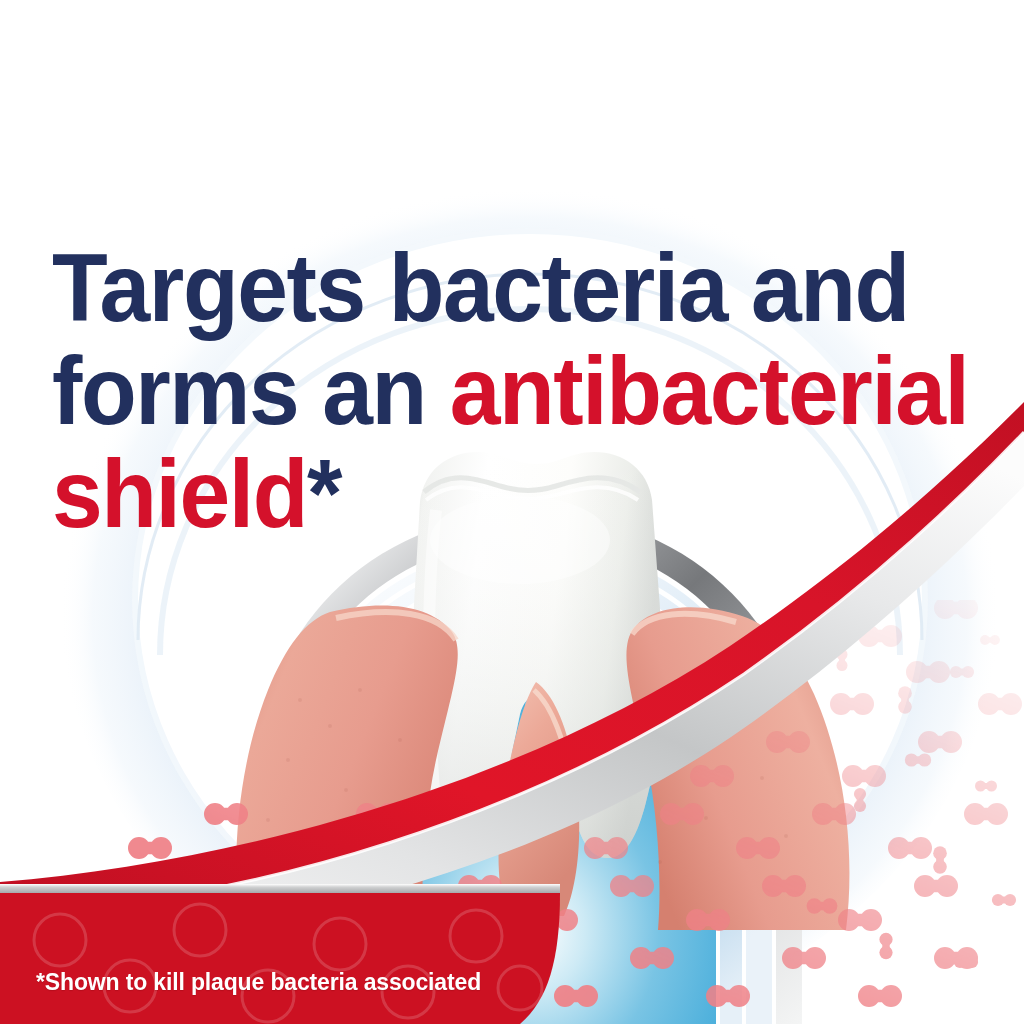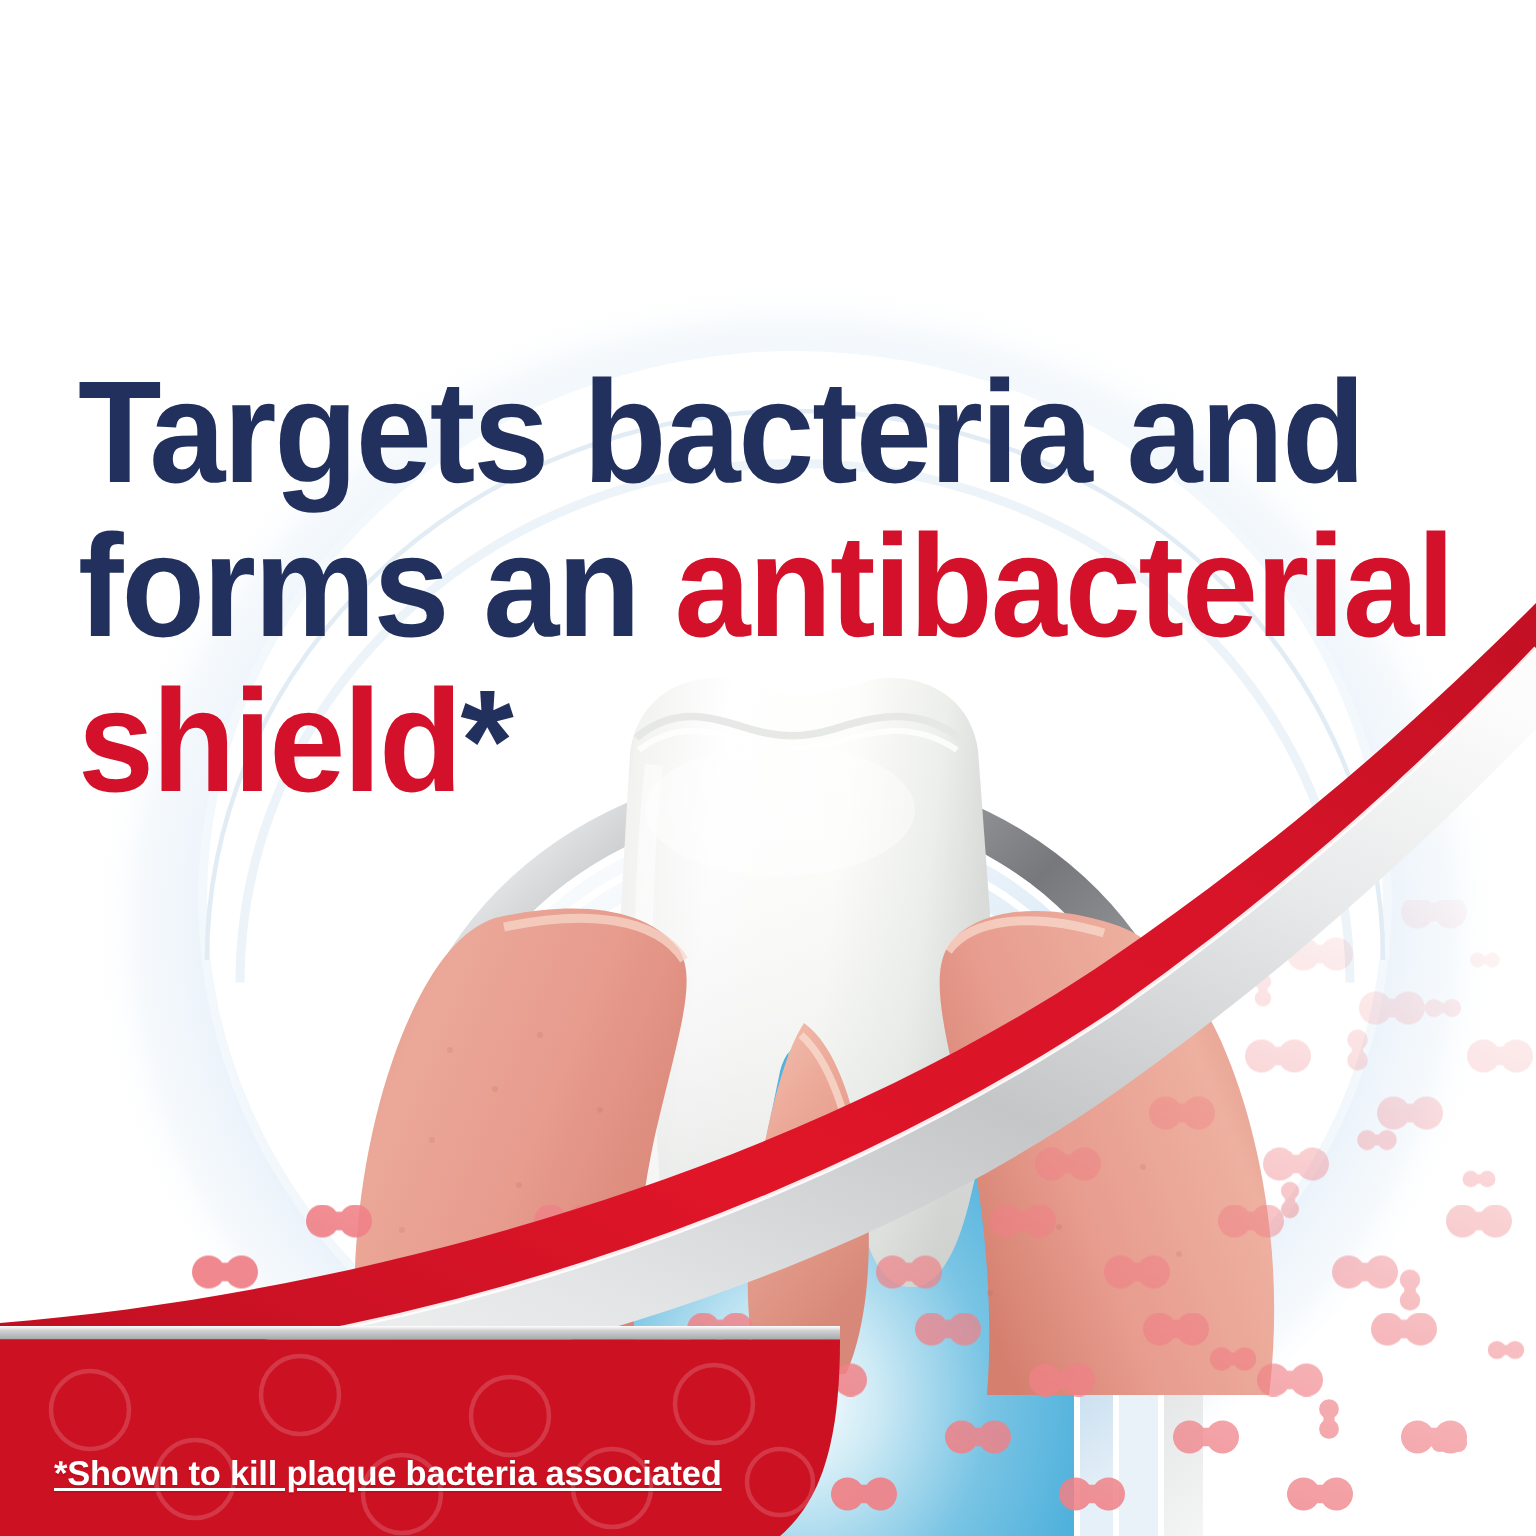--- a/index.html
+++ b/index.html
@@ -51,7 +51,7 @@
     white-space:pre;
     text-shadow:0 1px 1px rgba(120,0,10,.25);
   }
-  .cap-line{display:block;text-decoration:underline;}
+  .cap-line{display:block;}
 </style>
 </head>
 <body>

